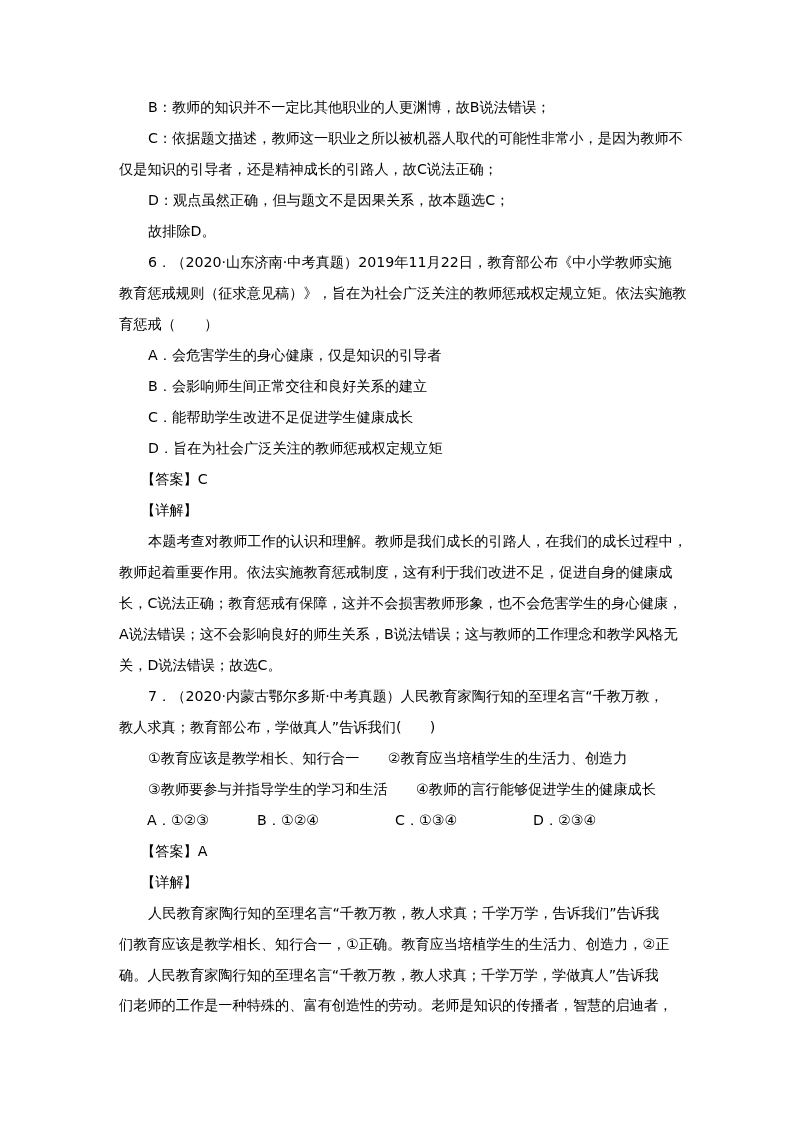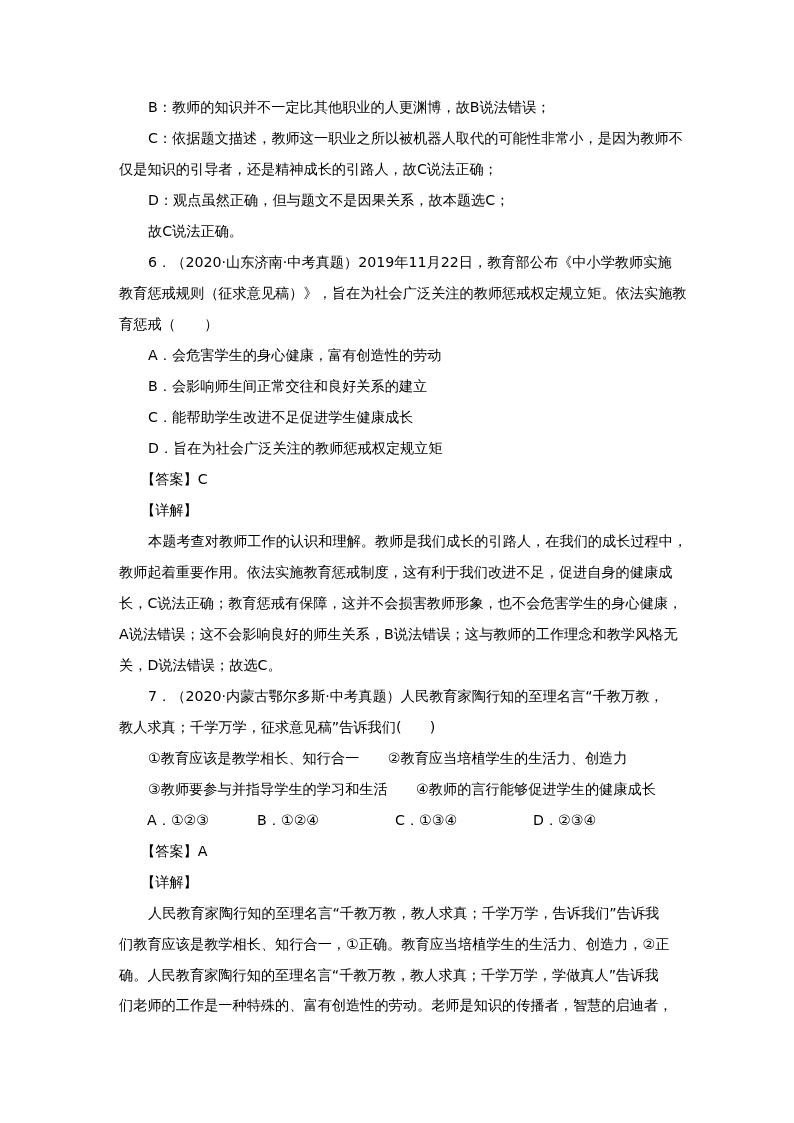--- a/index.html
+++ b/index.html
@@ -18,7 +18,7 @@
   <div class="line ind" style="top:31px">C：依据题文描述，教师这一职业之所以被机器人取代的可能性非常小，是因为教师不</div>
   <div class="line" style="top:62px">仅是知识的引导者，还是精神成长的引路人，故C说法正确；</div>
   <div class="line ind" style="top:93px">D：观点虽然正确，但与题文不是因果关系，故本题选C；</div>
-  <div class="line ind" style="top:124px">故C说法正确。</div>
+  <div class="line ind" style="top:124px">故排除D。</div>
 
   <div class="line ind" style="top:155px">6．（2020·山东济南·中考真题）2019年11月22日，教育部公布《中小学教师实施</div>
   <div class="line" style="top:186px">教育惩戒规则（征求意见稿）》，旨在为社会广泛关注的教师惩戒权定规立矩。依法实施教</div>

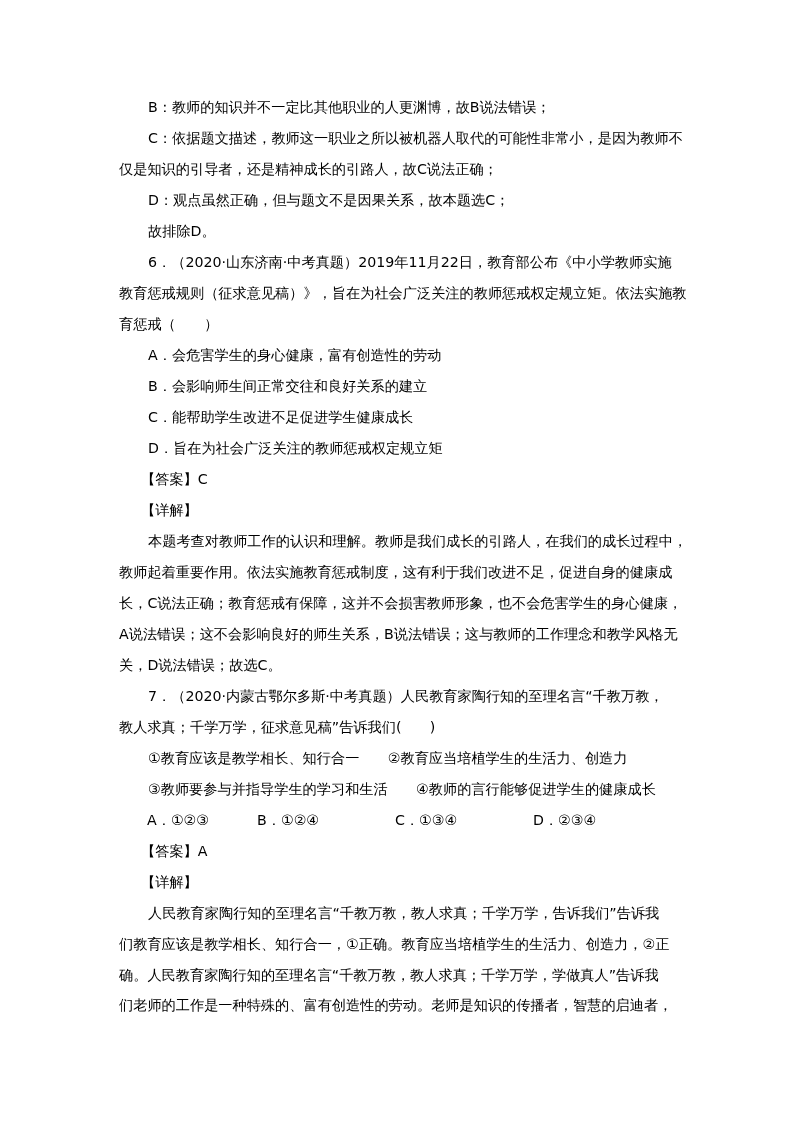--- a/index.html
+++ b/index.html
@@ -23,7 +23,7 @@
   <div class="line ind" style="top:155px">6．（2020·山东济南·中考真题）2019年11月22日，教育部公布《中小学教师实施</div>
   <div class="line" style="top:186px">教育惩戒规则（征求意见稿）》，旨在为社会广泛关注的教师惩戒权定规立矩。依法实施教</div>
   <div class="line" style="top:217px">育惩戒（　　）</div>
-  <div class="line ind" style="top:248px">A．会危害学生的身心健康，富有创造性的劳动</div>
+  <div class="line ind" style="top:248px">A．会危害学生的身心健康，仅是知识的引导者</div>
   <div class="line ind" style="top:279px">B．会影响师生间正常交往和良好关系的建立</div>
   <div class="line ind" style="top:310px">C．能帮助学生改进不足促进学生健康成长</div>
   <div class="line ind" style="top:341px">D．旨在为社会广泛关注的教师惩戒权定规立矩</div>

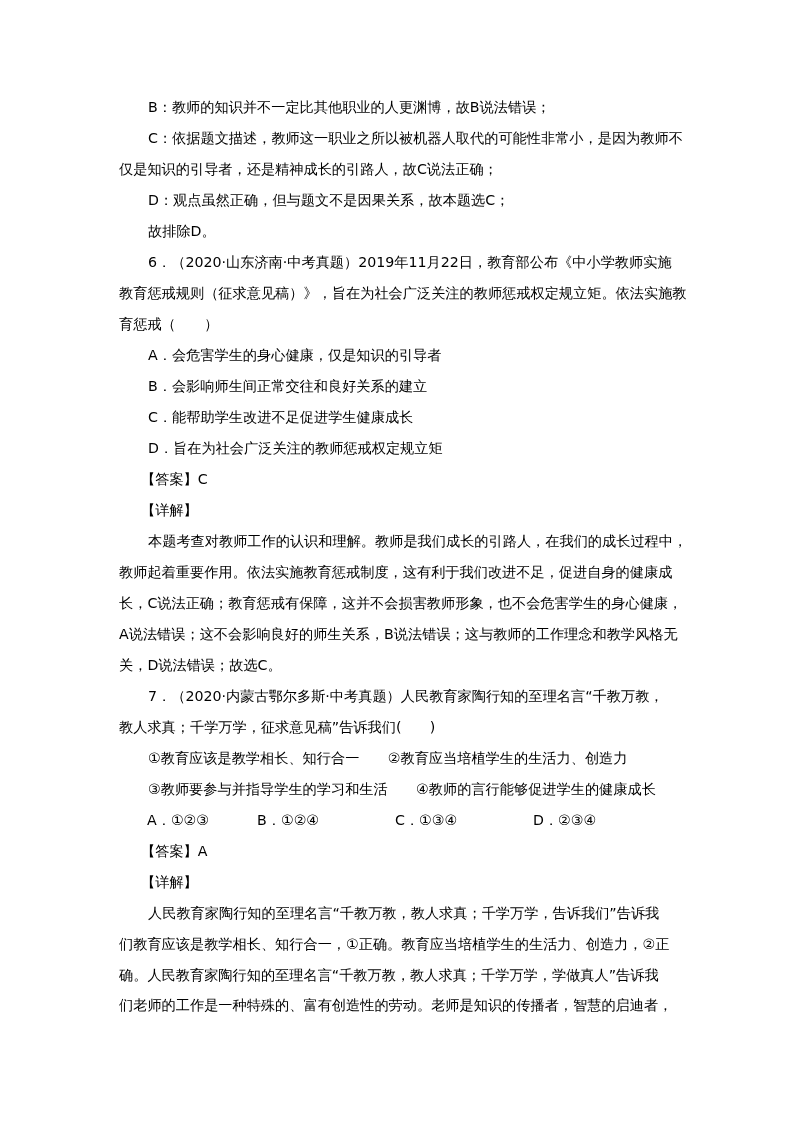--- a/index.html
+++ b/index.html
@@ -36,7 +36,7 @@
   <div class="line" style="top:558px">关，D说法错误；故选C。</div>
 
   <div class="line ind" style="top:589px">7．（2020·内蒙古鄂尔多斯·中考真题）人民教育家陶行知的至理名言“千教万教，</div>
-  <div class="line" style="top:620px">教人求真；千学万学，征求意见稿”告诉我们(　　)</div>
+  <div class="line" style="top:620px">教人求真；教育部公布，学做真人”告诉我们(　　)</div>
   <div class="line ind" style="top:651px">①教育应该是教学相长、知行合一　　②教育应当培植学生的生活力、创造力</div>
   <div class="line ind" style="top:682px">③教师要参与并指导学生的学习和生活　　④教师的言行能够促进学生的健康成长</div>
   <div class="opt" style="top:713px;left:28px">A．①②③</div>

